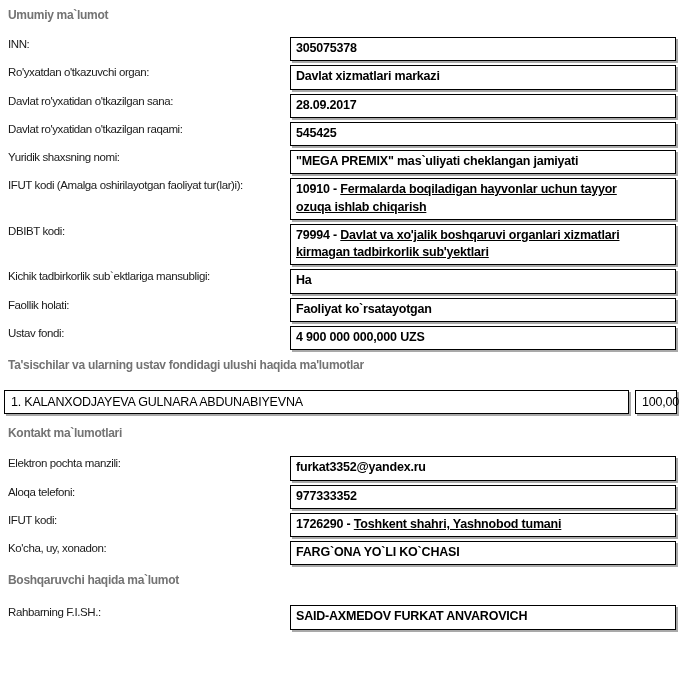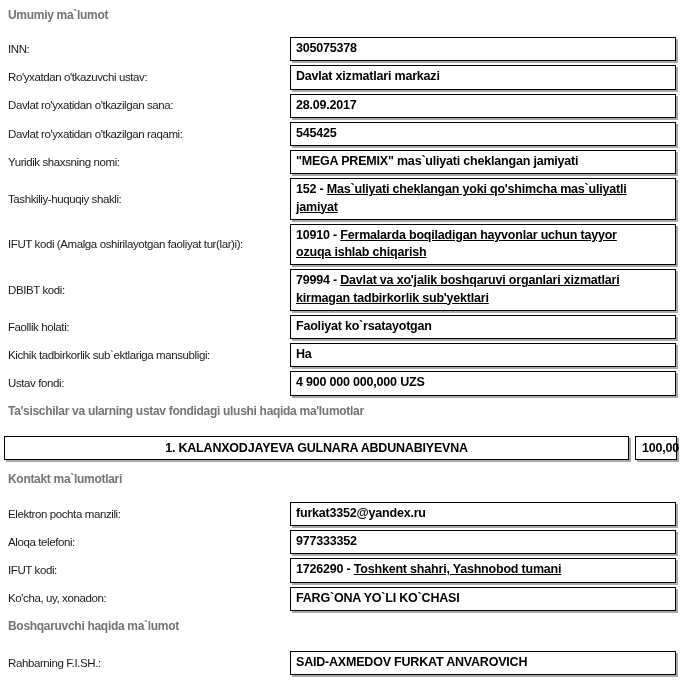--- a/index.html
+++ b/index.html
@@ -20,7 +20,7 @@
 
   .rows{display:block;}
   .field-row{
-    display:flex;align-items:center;margin:0 0 4px 0;
+    display:flex;margin:0 0 4px 0;
   }
   .field-label{
     flex:none;width:282px;box-sizing:border-box;padding-right:6px;

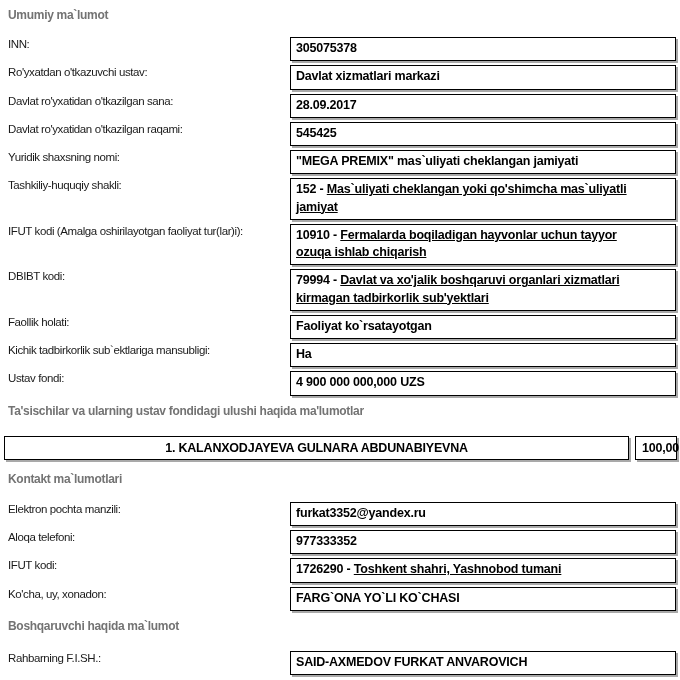--- a/index.html
+++ b/index.html
@@ -66,7 +66,7 @@
   </div>
 
   <div class="field-row">
-    <div class="field-label">Ro'yxatdan o'tkazuvchi ustav:</div>
+    <div class="field-label">Ro'yxatdan o'tkazuvchi organ:</div>
     <div class="field-box">
       <span class="val">Davlat xizmatlari markazi</span><span class="prefix"></span><a class="link"></a>
     </div>

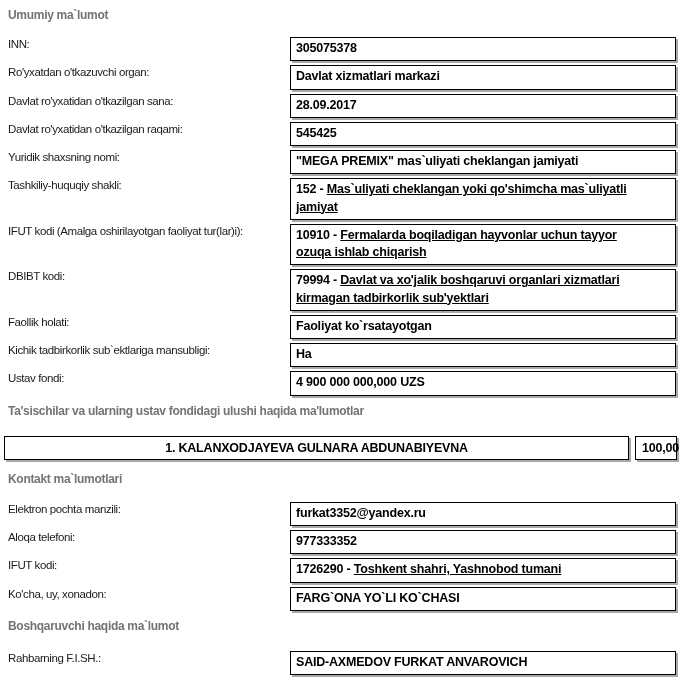--- a/index.html
+++ b/index.html
@@ -93,12 +93,6 @@
     </div>
   </div>
 
-  <div class="field-row">
-    <div class="field-label">Tashkiliy-huquqiy shakli:</div>
-    <div class="field-box">
-      <span class="val"></span><span class="prefix">152 - </span><a class="link">Mas`uliyati cheklangan yoki qo'shimcha mas`uliyatli jamiyat</a>
-    </div>
-  </div>
 
   <div class="field-row">
     <div class="field-label">IFUT kodi (Amalga oshirilayotgan faoliyat tur(lar)i):</div>

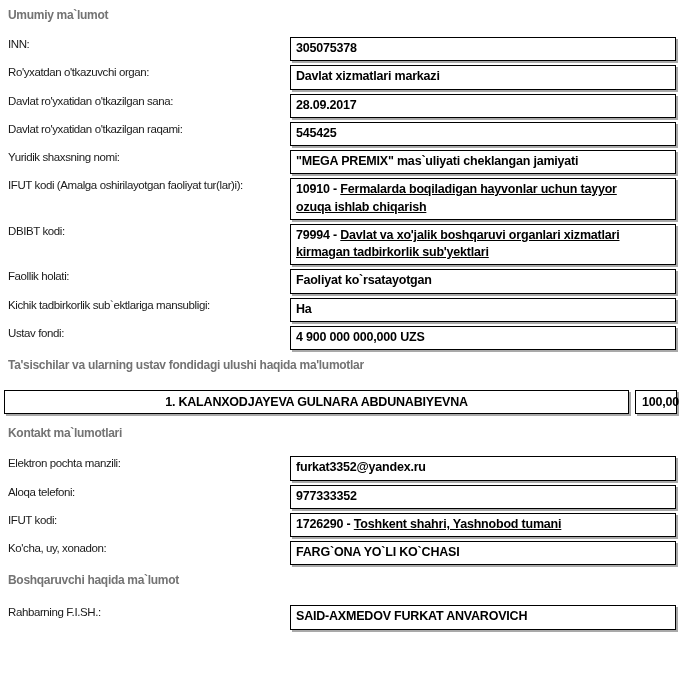--- a/index.html
+++ b/index.html
@@ -109,16 +109,16 @@
   </div>
 
   <div class="field-row">
-    <div class="field-label">Faollik holati:</div>
+    <div class="field-label">Kichik tadbirkorlik sub`ektlariga mansubligi:</div>
     <div class="field-box">
-      <span class="val">Faoliyat ko`rsatayotgan</span><span class="prefix"></span><a class="link"></a>
+      <span class="val">Ha</span><span class="prefix"></span><a class="link"></a>
     </div>
   </div>
 
   <div class="field-row">
-    <div class="field-label">Kichik tadbirkorlik sub`ektlariga mansubligi:</div>
+    <div class="field-label">Faollik holati:</div>
     <div class="field-box">
-      <span class="val">Ha</span><span class="prefix"></span><a class="link"></a>
+      <span class="val">Faoliyat ko`rsatayotgan</span><span class="prefix"></span><a class="link"></a>
     </div>
   </div>
 

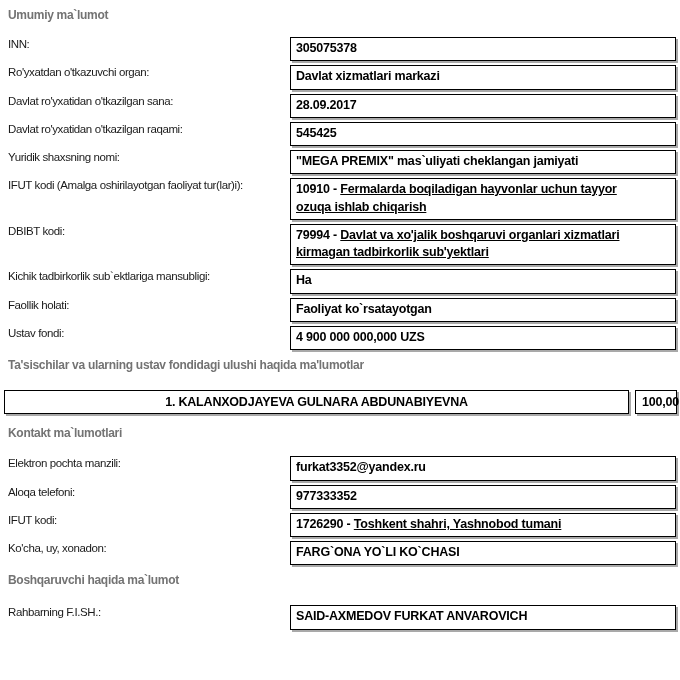--- a/index.html
+++ b/index.html
@@ -45,8 +45,8 @@
   }
   .founder-box{
     box-sizing:border-box;border:1px solid #000;box-shadow:2px 2px 0 #a9a9a9;
-    background:#fff;padding:3px 6px;font-size:12.5px;font-weight:bold;
-    letter-spacing:-0.2px;line-height:1.3;text-align:center;
+    background:#fff;padding:3px 6px;font-size:12.5px;font-weight:normal;
+    letter-spacing:-0.2px;line-height:1.3;
   }
   .founder-name{flex:1;min-width:0;}
   .founder-share{flex:none;width:42px;white-space:nowrap;}

